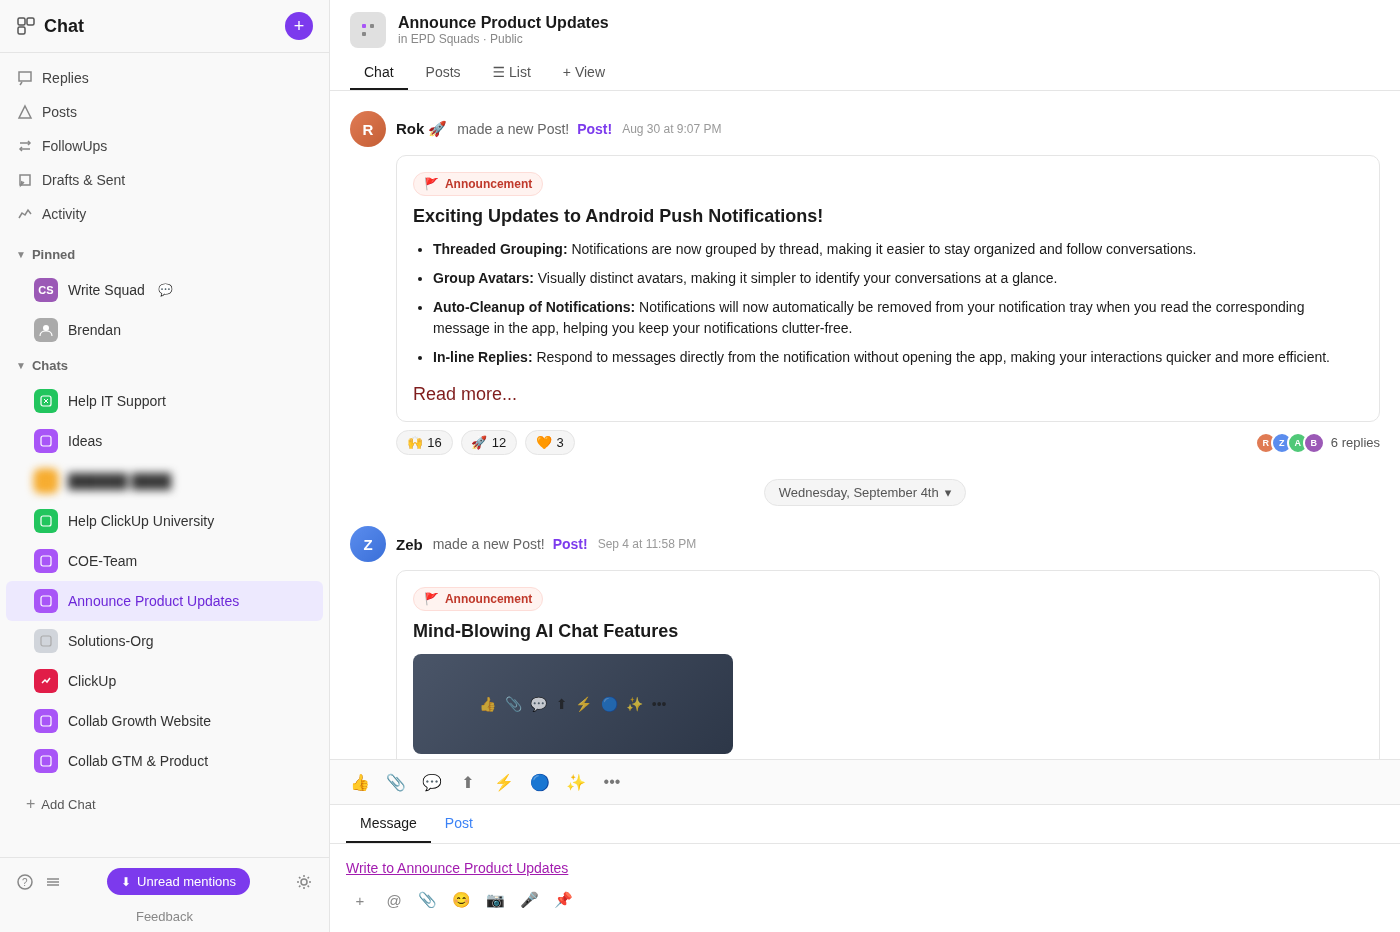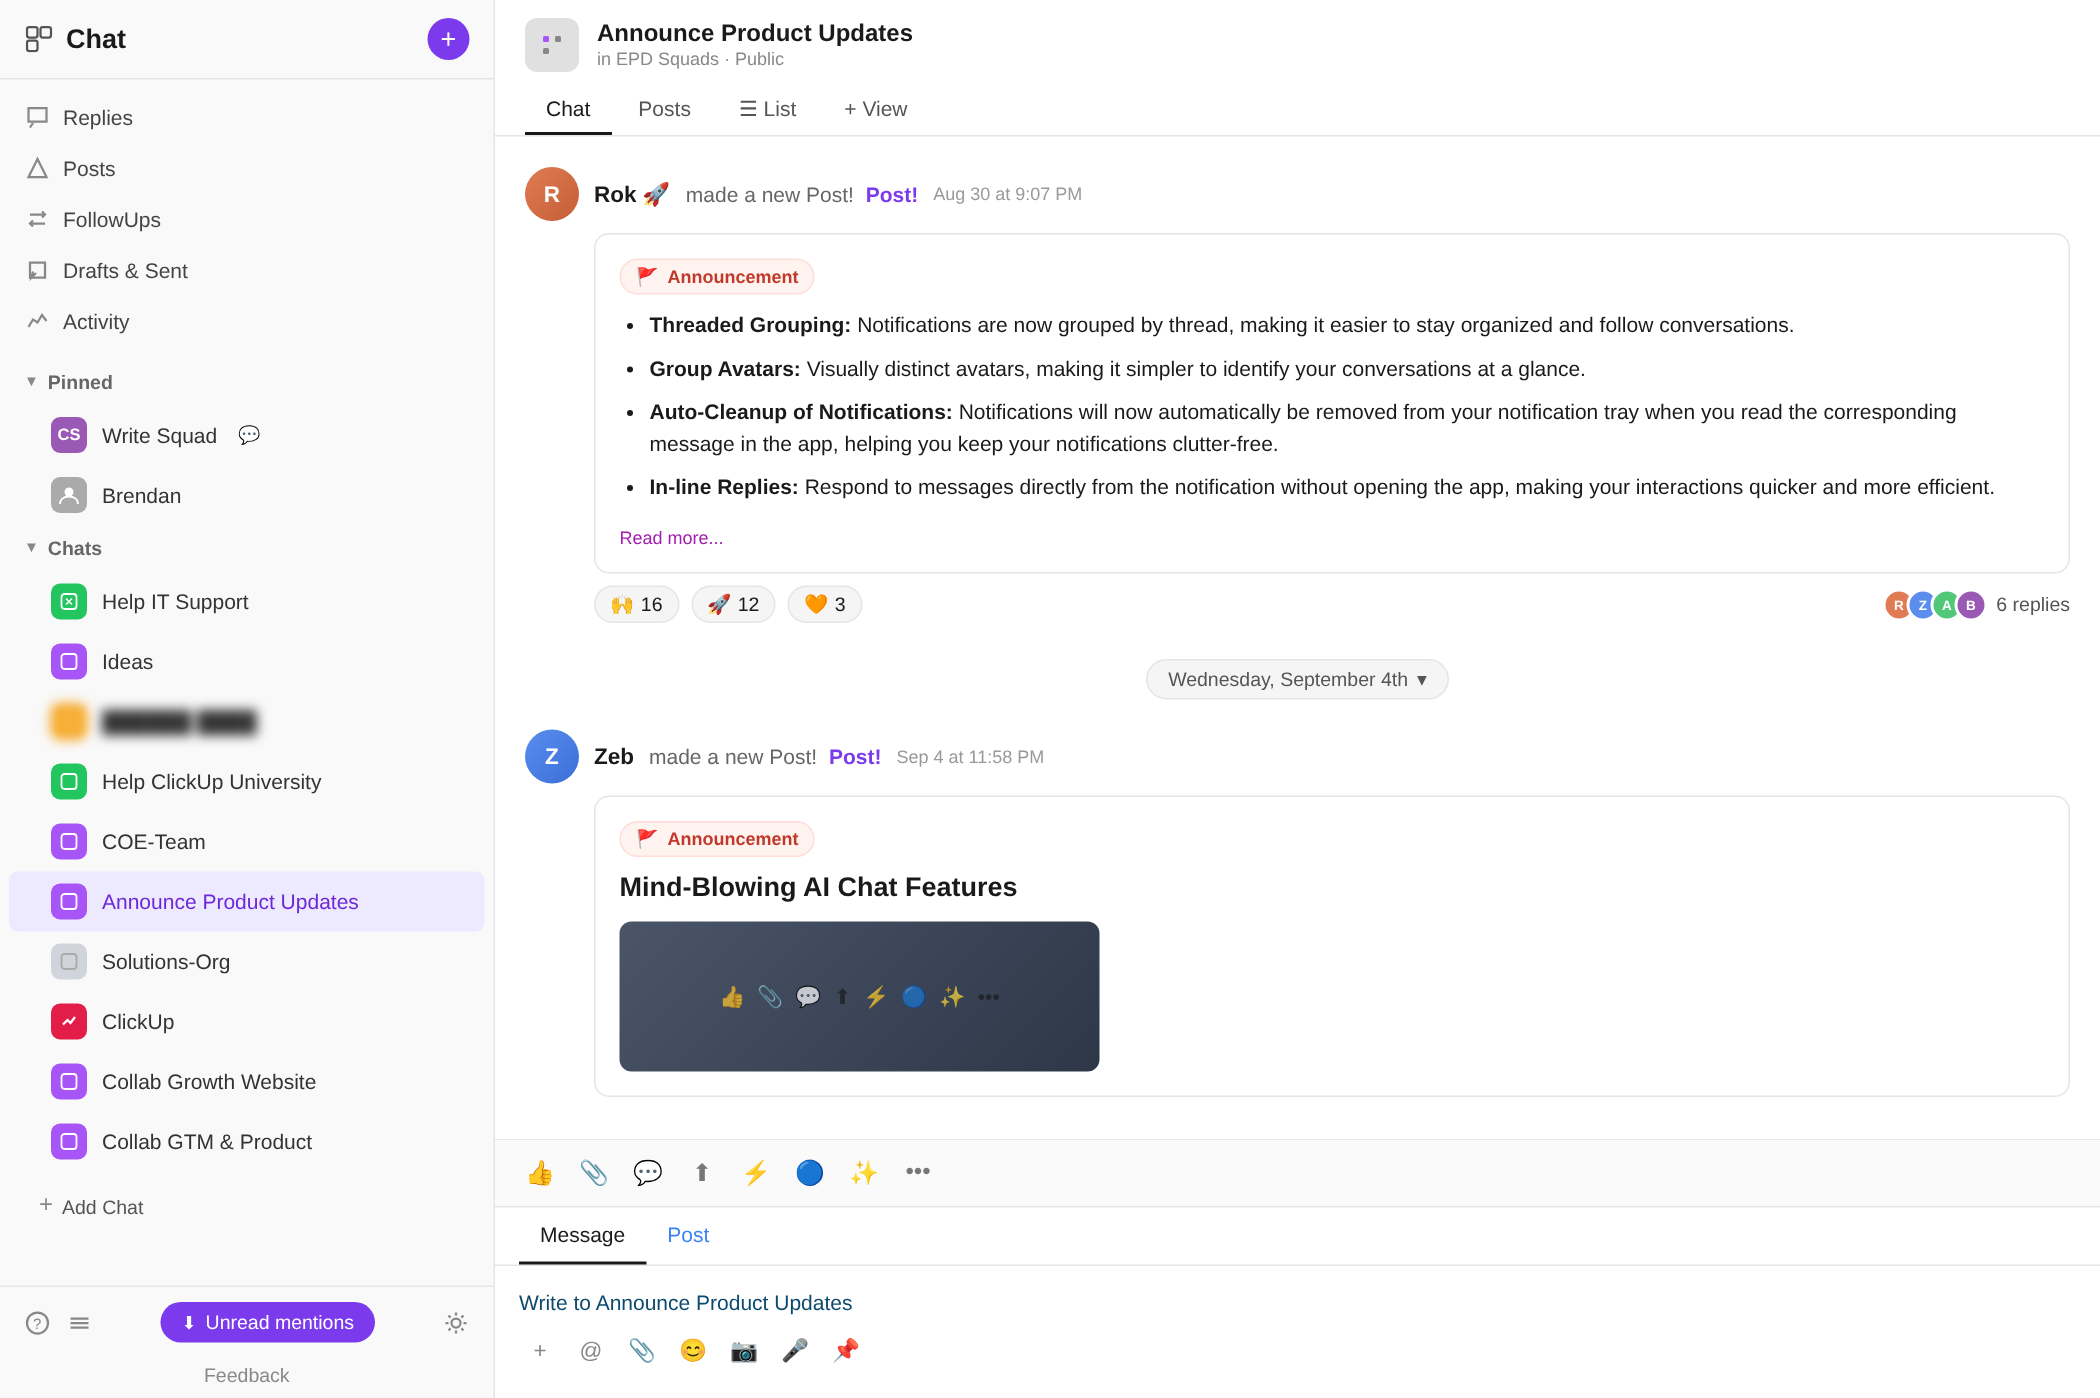--- a/index.html
+++ b/index.html
@@ -349,6 +349,7 @@
           <span>🚩</span>
           <span>Announcement</span>
         </div>
+        <div class="post-title">Exciting Updates to Android Push Notifications!</div>
         <div class="post-body">
           <ul>
             <li><strong>Threaded Grouping:</strong> Notifications are now grouped by thread, making it easier to stay organized and follow conversations.</li>

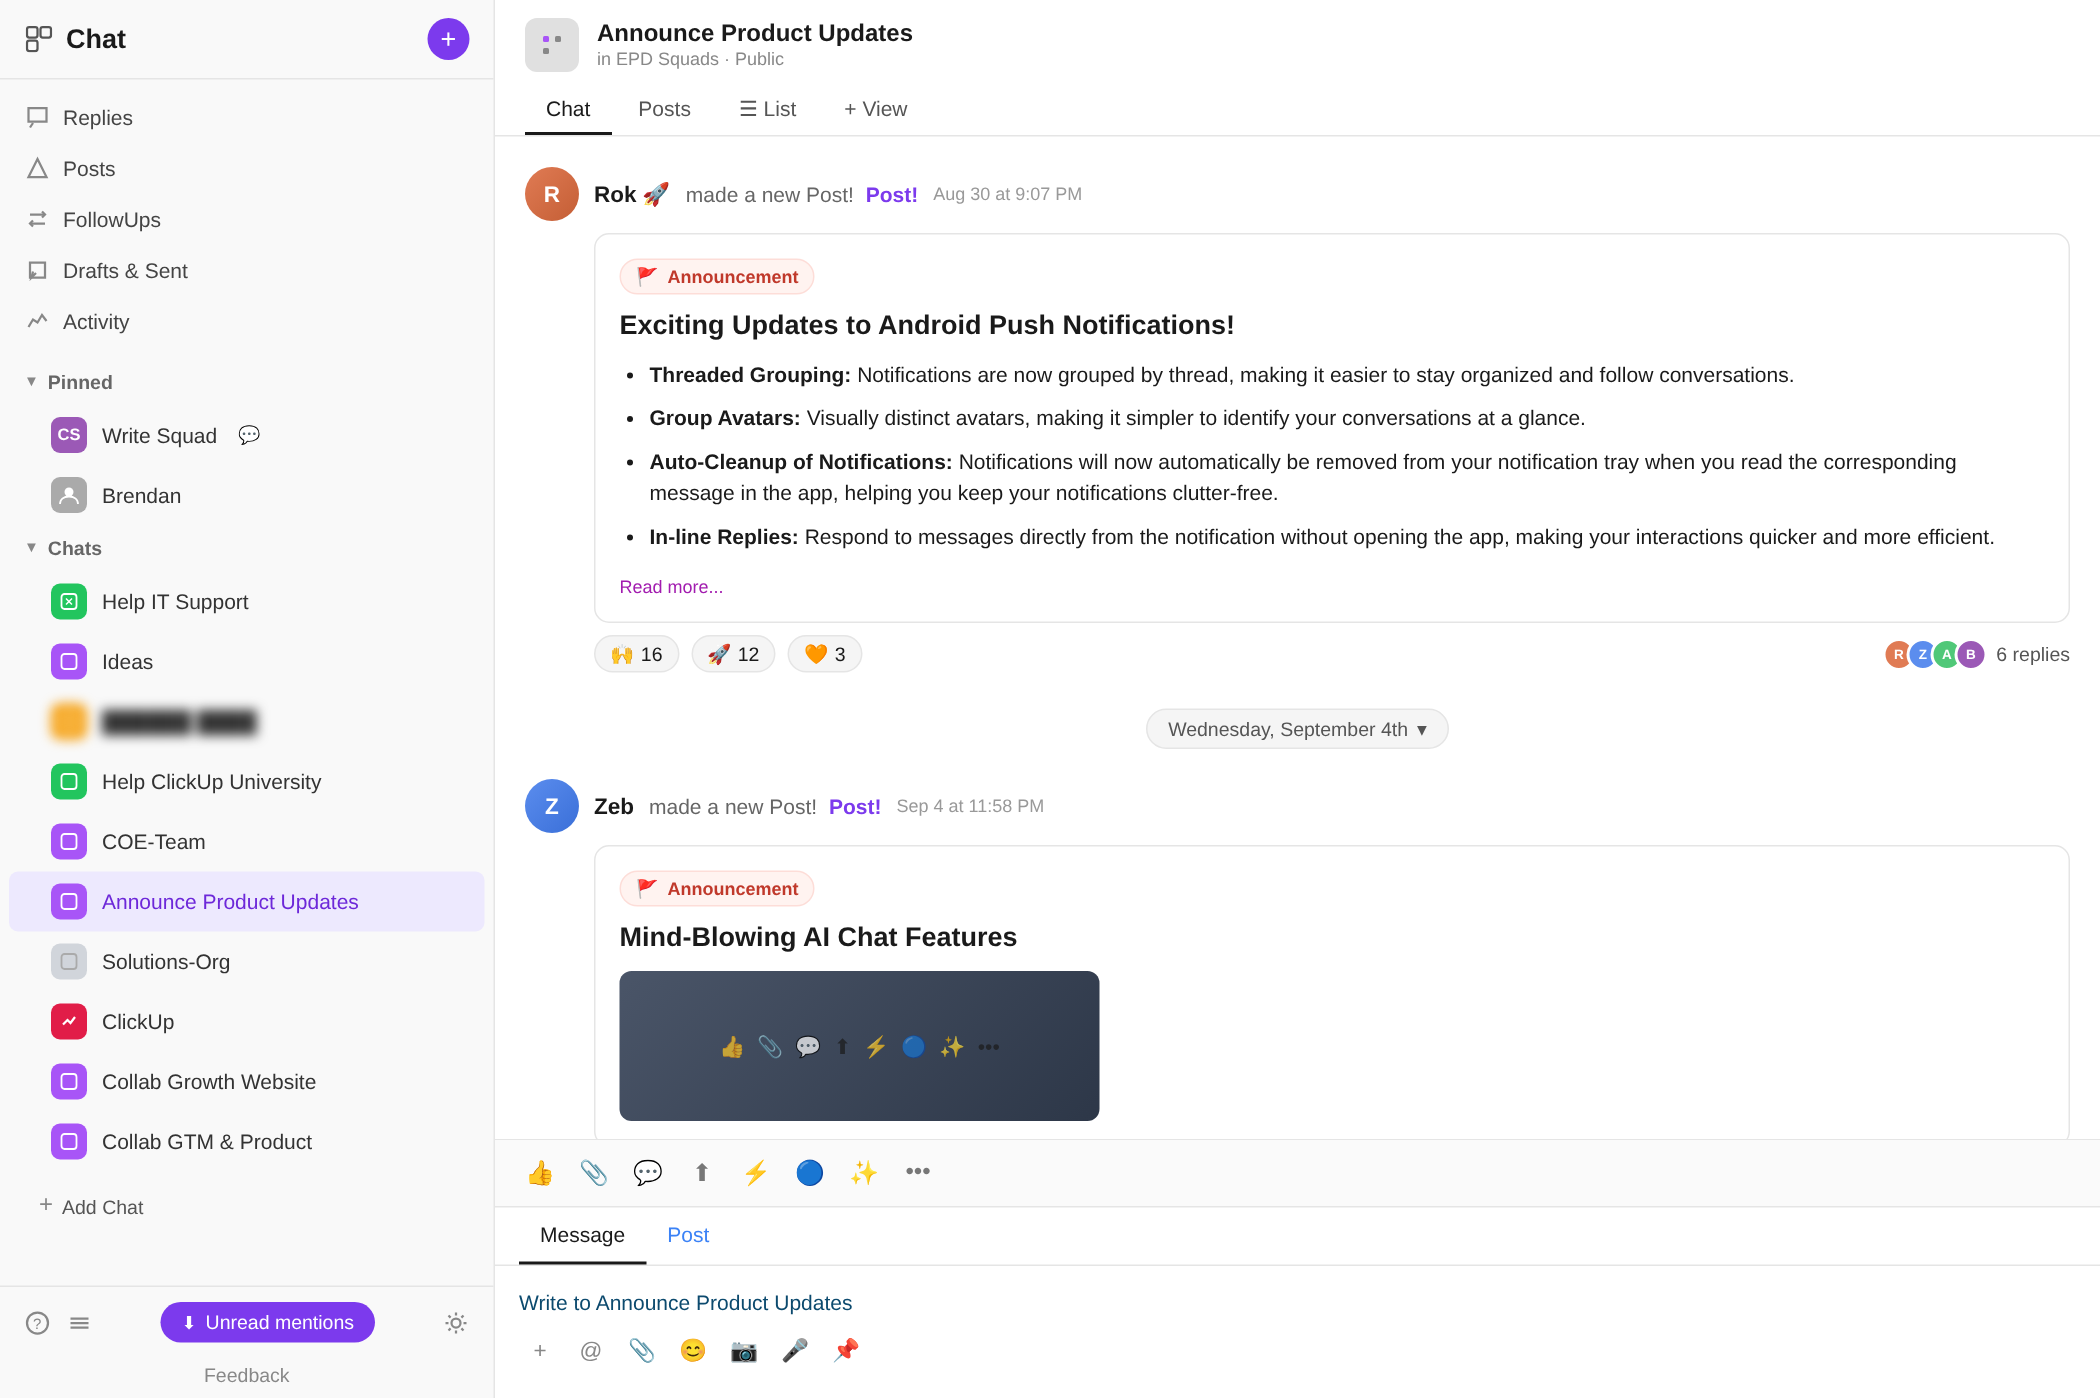--- a/index.html
+++ b/index.html
@@ -59,7 +59,7 @@
     .post-body ul { padding-left: 20px; }
     .post-body li { margin-bottom: 8px; line-height: 1.5; }
     .post-body li strong { font-weight: 700; }
-    .read-more { color: #a21caf; cursor: pointer; font-size: 12px; margin-top: 8px; display: inline-block; }
+    .read-more { color: #7f1d1d; cursor: pointer; font-size: 18px; margin-top: 8px; display: inline-block; }
     .reaction { display: inline-flex; align-items: center; gap: 4px; background: #f5f5f5; border: 1px solid #e5e5e5; border-radius: 14px; padding: 4px 10px; font-size: 13px; cursor: pointer; }
     .replies-info { display: flex; align-items: center; gap: 6px; margin-left: auto; color: #555; font-size: 13px; cursor: pointer; }
     .reply-avatars { display: flex; }

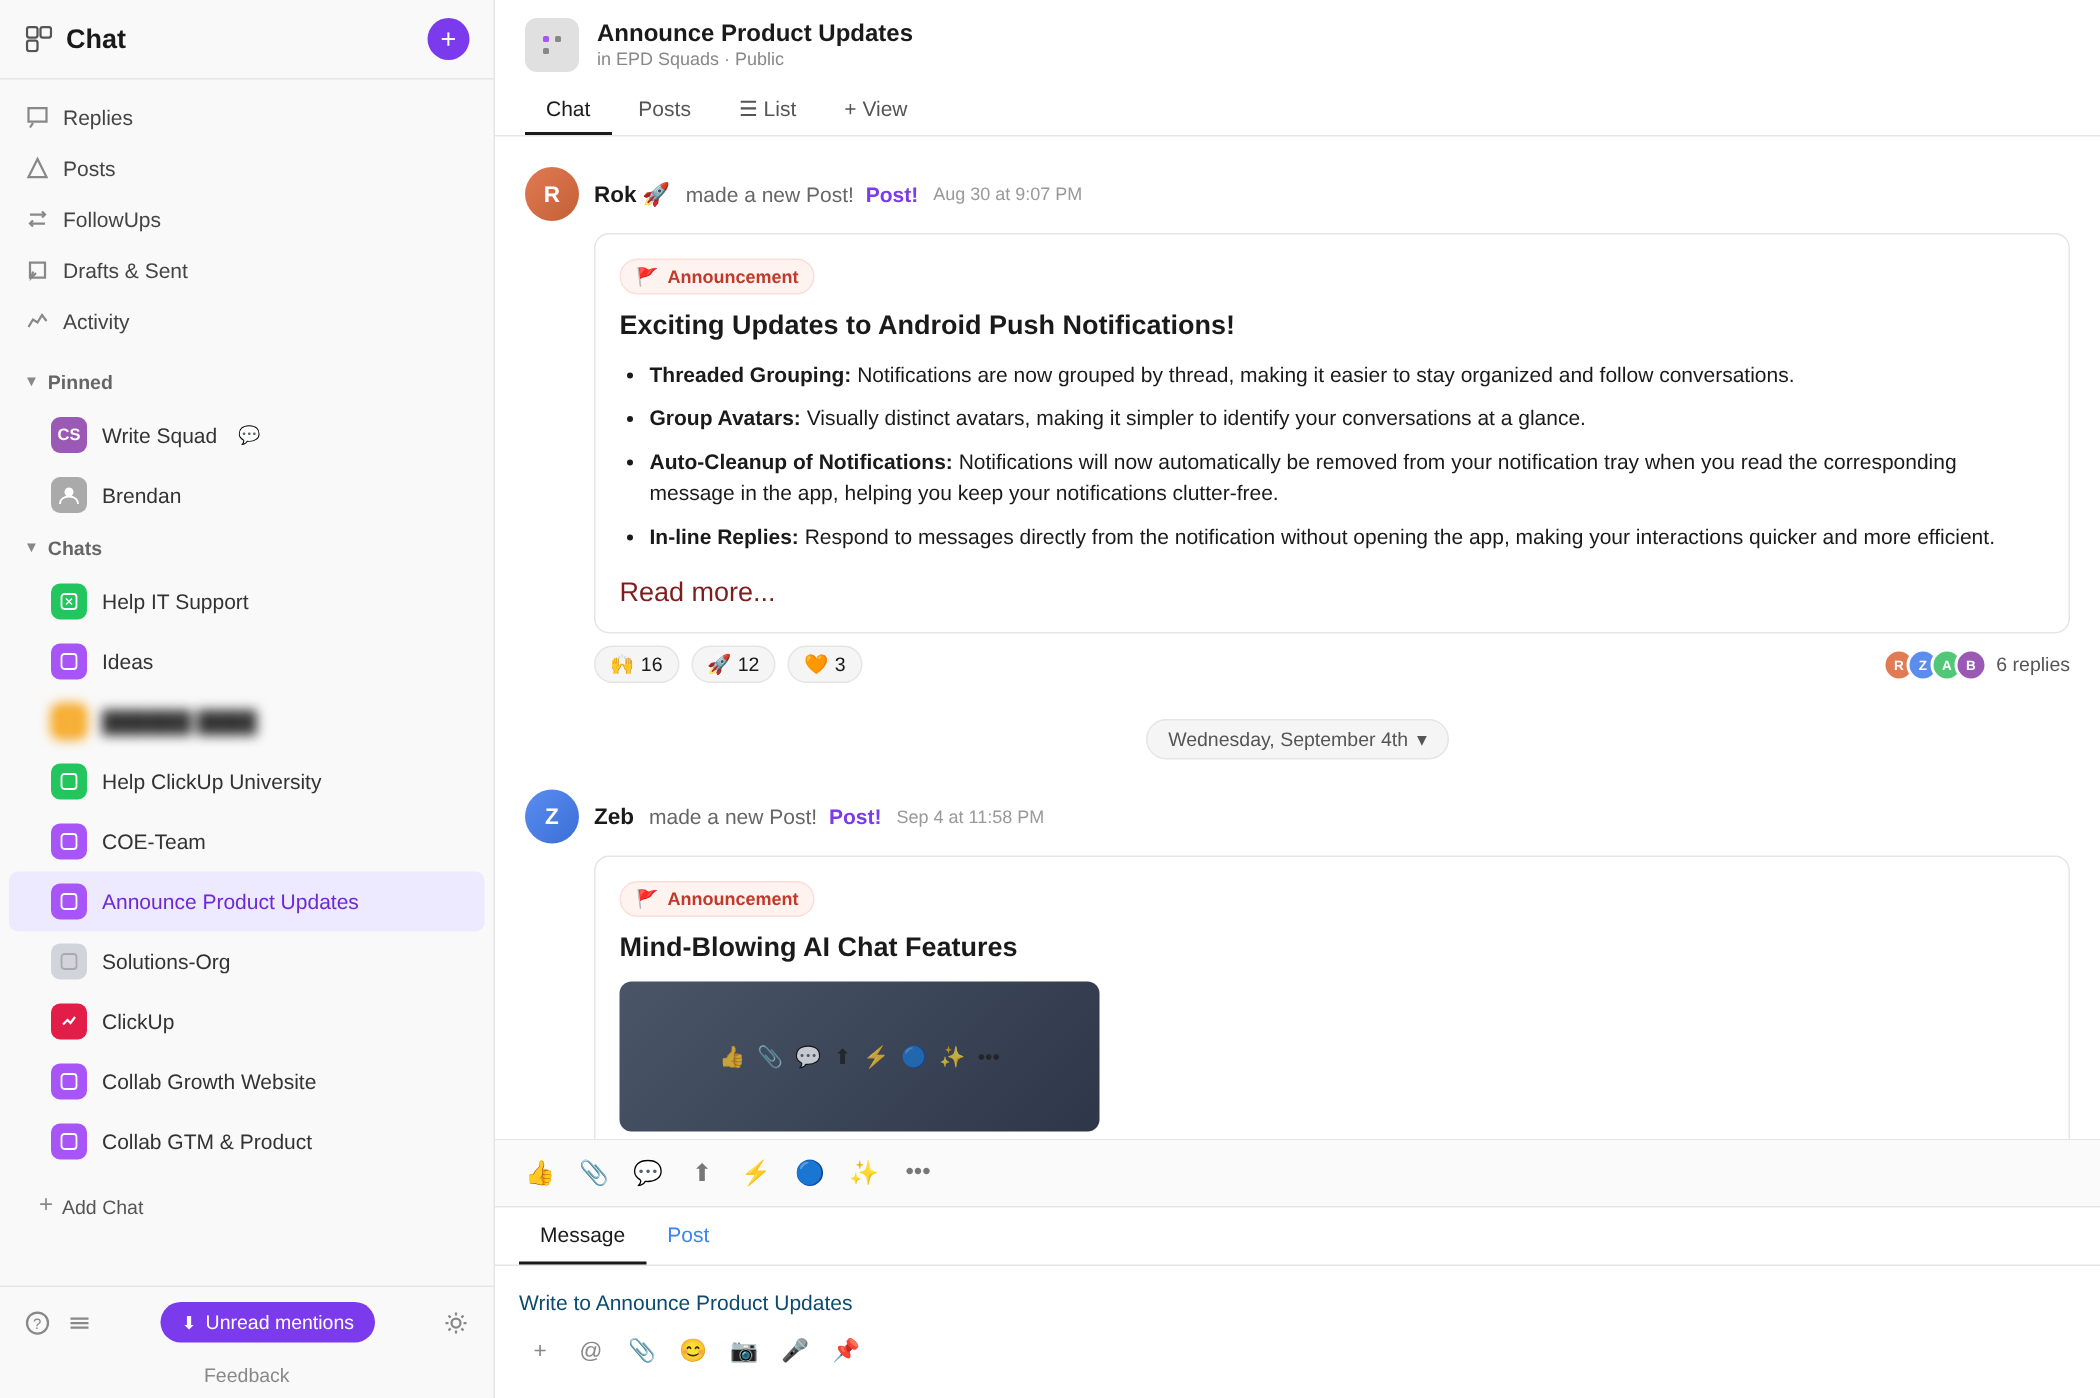--- a/index.html
+++ b/index.html
@@ -87,7 +87,7 @@
     .input-tab { padding: 10px 14px; font-size: 14px; cursor: pointer; color: #3b82f6; border-bottom: 2px solid transparent; }
     .input-tab.active { color: #1a1a1a; border-bottom: 2px solid #1a1a1a; font-weight: 500; }
     .input-box { padding: 12px 16px; }
-    .input-placeholder { color: #0c4a6e; font-size: 14px; padding: 4px 0; }
+    .input-placeholder { color: #a21caf; font-size: 14px; padding: 4px 0; text-decoration: underline; }
     .input-icons { display: flex; align-items: center; gap: 6px; padding: 6px 0; }
     .input-icon { width: 28px; height: 28px; display: flex; align-items: center; justify-content: center; color: #888; cursor: pointer; font-size: 15px; }
 

